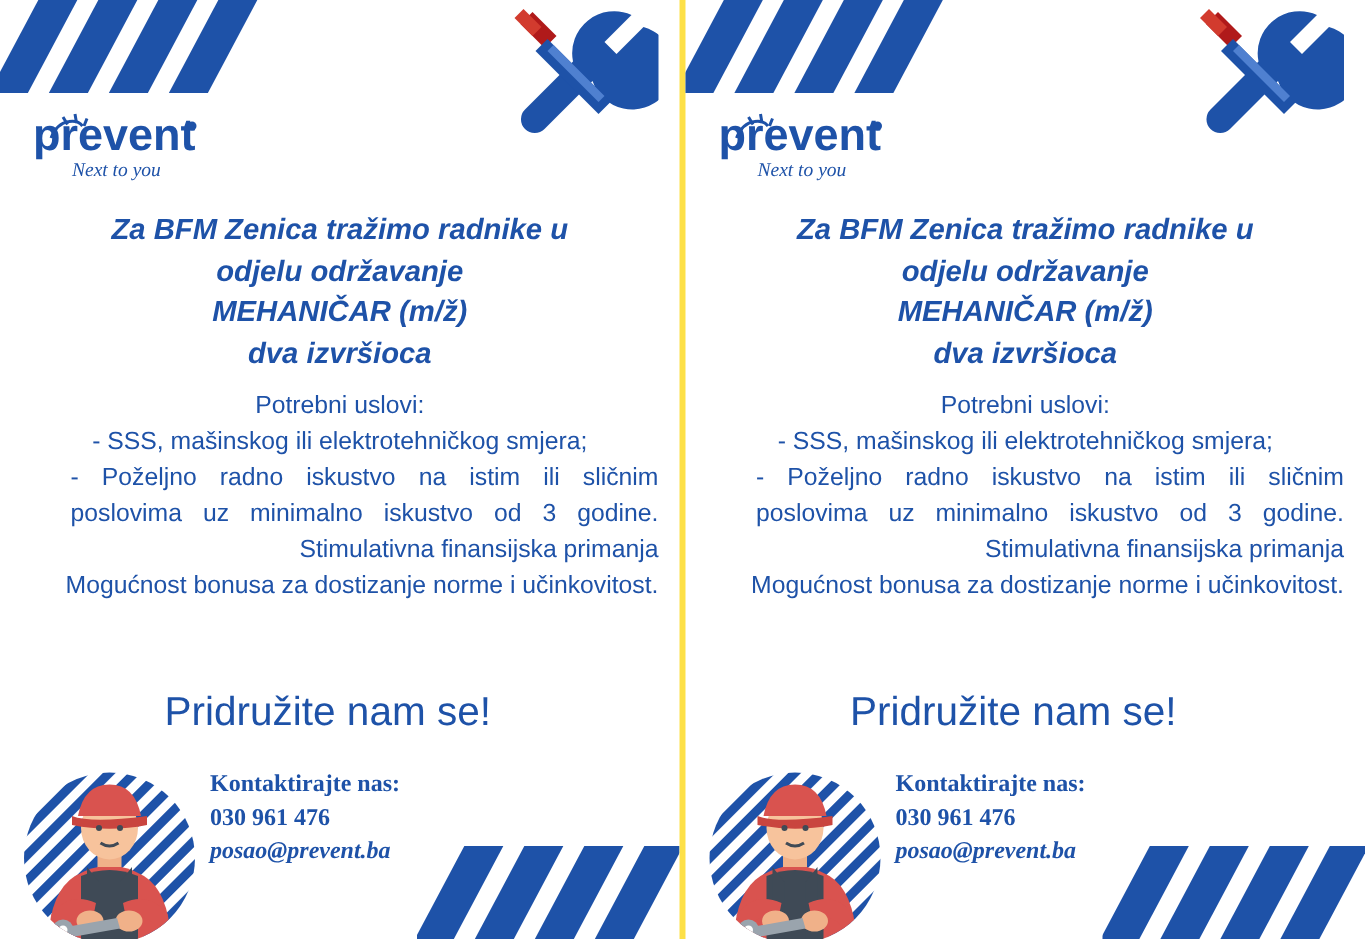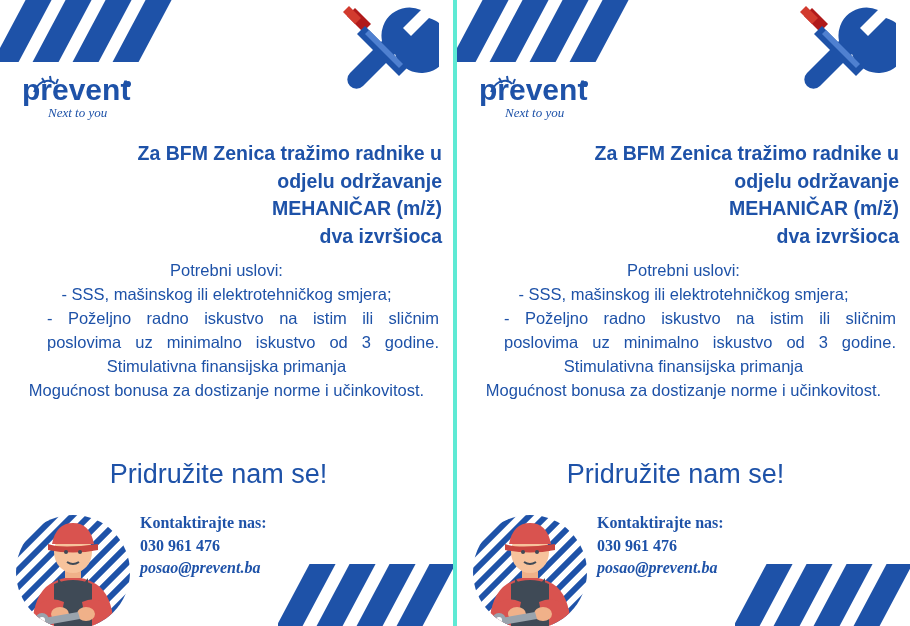--- a/index.html
+++ b/index.html
@@ -18,7 +18,7 @@
     width: 910px;
     height: 626px;
     gap: 4px;
-    background: #5eead4;
+    background: #fde047;
   }
   .flyer {
     position: relative;

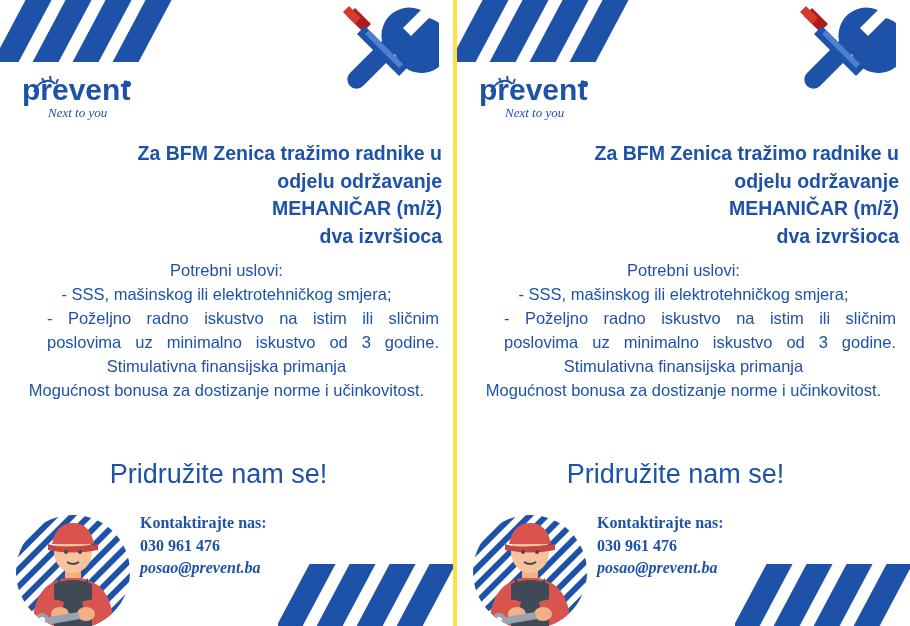--- a/index.html
+++ b/index.html
@@ -97,13 +97,14 @@
     left: 0;
     right: 0;
     top: 140px;
-    text-align: right;
+    text-align: center;
     color: #1e52a8;
     font-weight: bold;
     font-size: 19.5px;
     line-height: 1.42;
-    padding: 0 11px;
+    padding: 0 28px;
     box-sizing: border-box;
+    font-style: italic;
   }
   .headline .ln { display: block; }
 

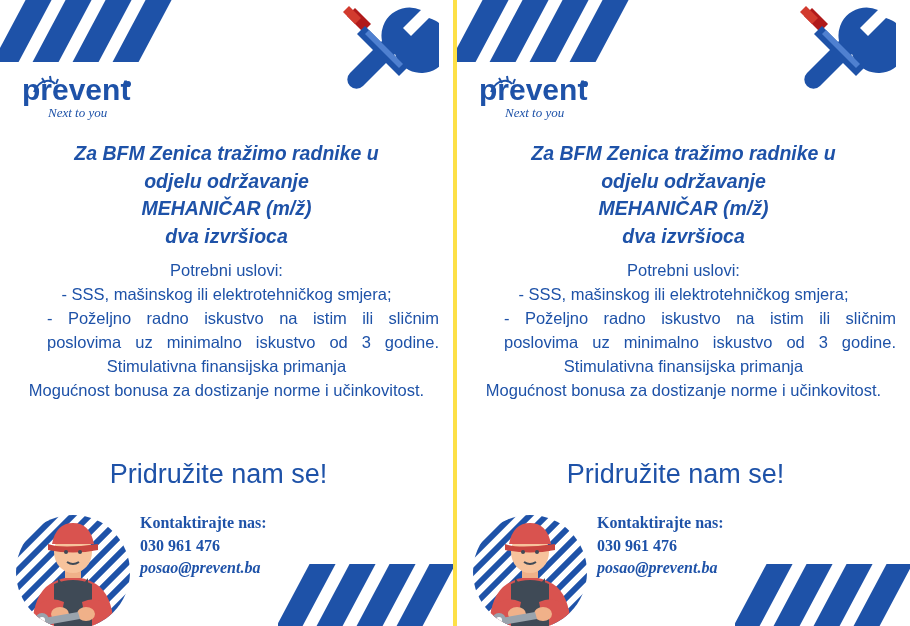--- a/index.html
+++ b/index.html
@@ -120,7 +120,7 @@
   }
   .body-text .left { text-align: center; }
   .body-text .just { text-align: justify; text-align-last: justify; margin-left: 33px; }
-  .body-text .center { text-align: center; }
+  .body-text .center { text-align: right; }
 
   
   .cta {

